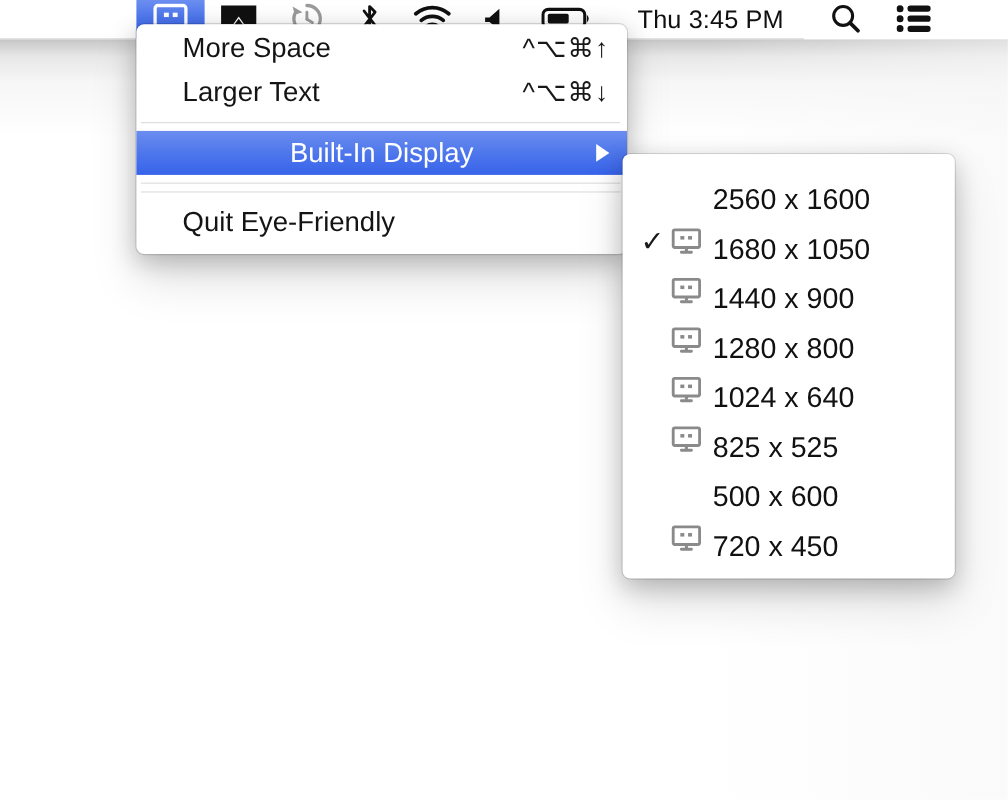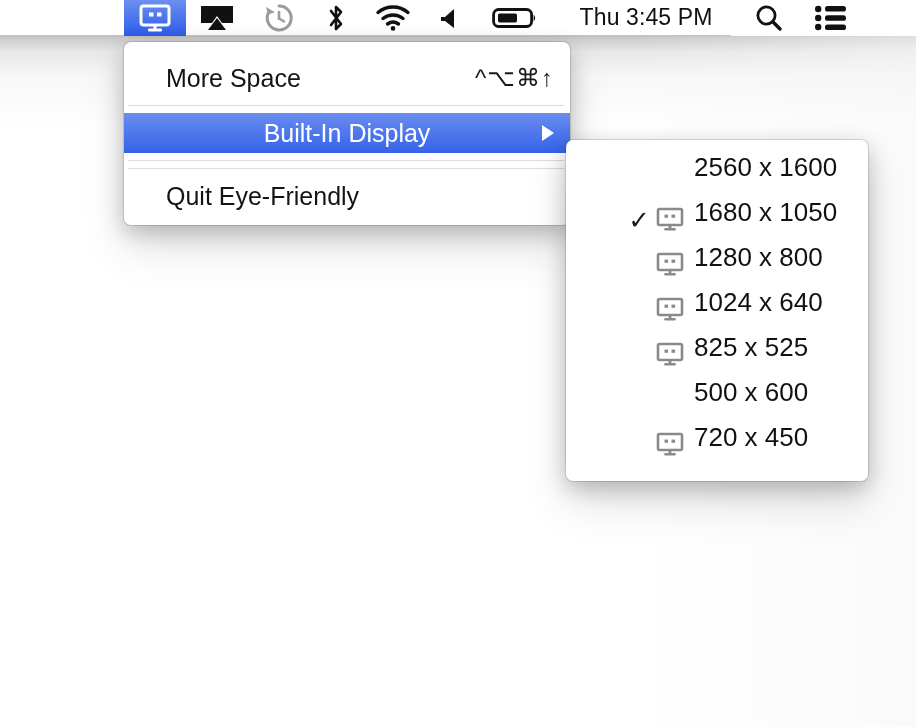--- a/index.html
+++ b/index.html
@@ -29,7 +29,7 @@
     position:absolute; left:0; top:0; width:731px; height:36px;
     background:#ffffff;
     border-bottom:1px solid #c6c6c6;
-    display:flex; align-items:center;
+    display:flex; align-items:flex-end;
     z-index:30;
   }
   .mb-spacer { flex:0 0 124px; }

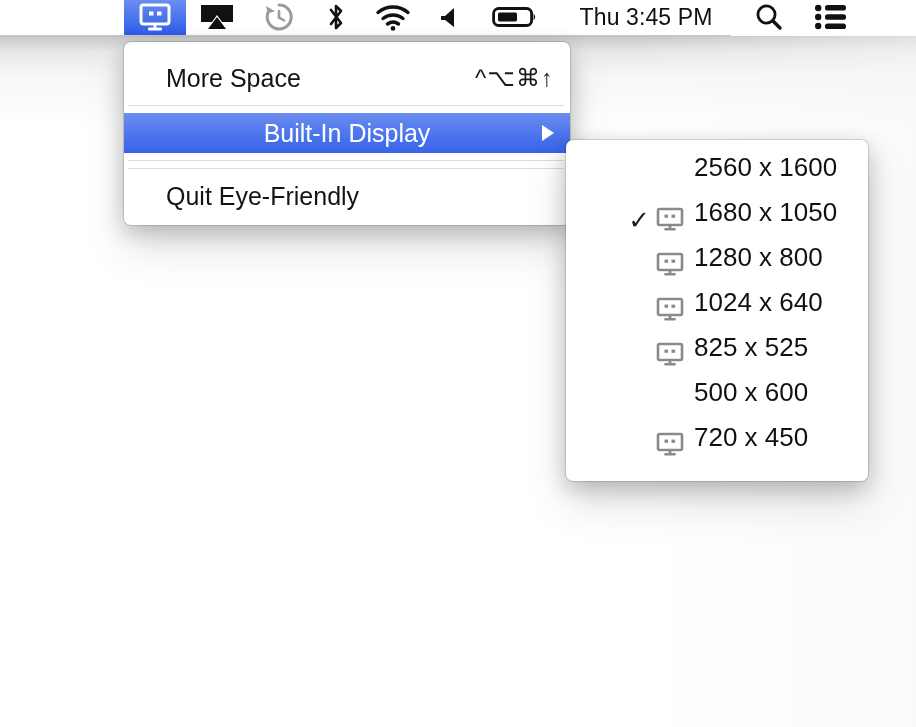--- a/index.html
+++ b/index.html
@@ -59,7 +59,7 @@
   }
 
   
-  #main-menu { left:124px; top:42px; width:446px; padding:16px 0 9px 0; }
+  #main-menu { left:124px; top:22px; width:446px; padding:2px 0 9px 0; }
   .mi {
     position:relative;
     height:40px;

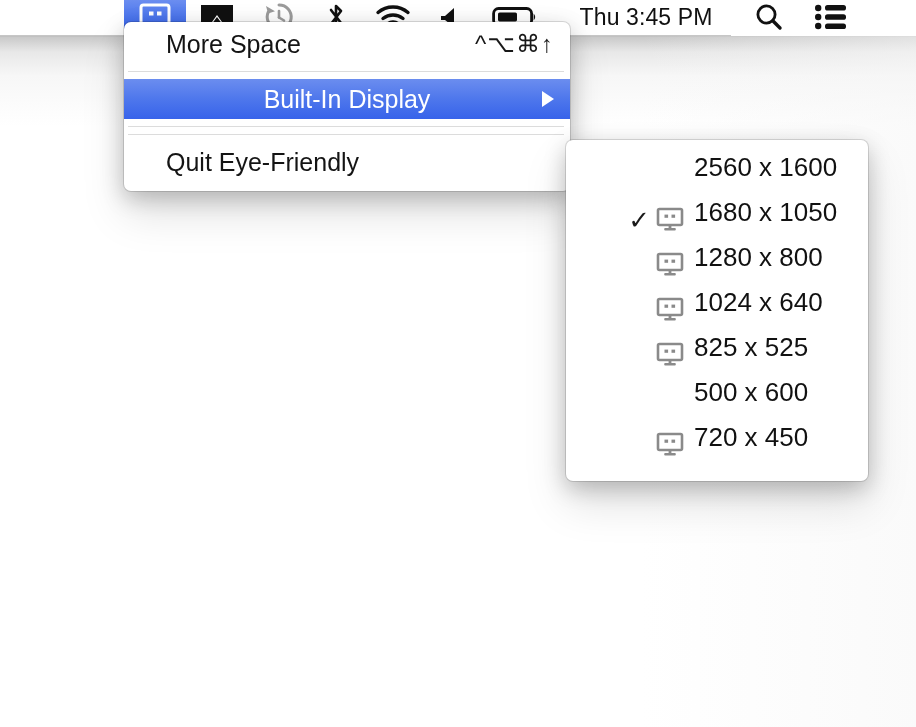--- a/index.html
+++ b/index.html
@@ -209,6 +209,10 @@
     <span class="mi-shortcut">^⌥⌘↑</span>
   </div>
 
+  <div class="mi">
+    <span class="mi-label">Larger Text</span>
+    <span class="mi-shortcut">^⌥⌘↓</span>
+  </div>
 
   <div class="sep"></div>
 

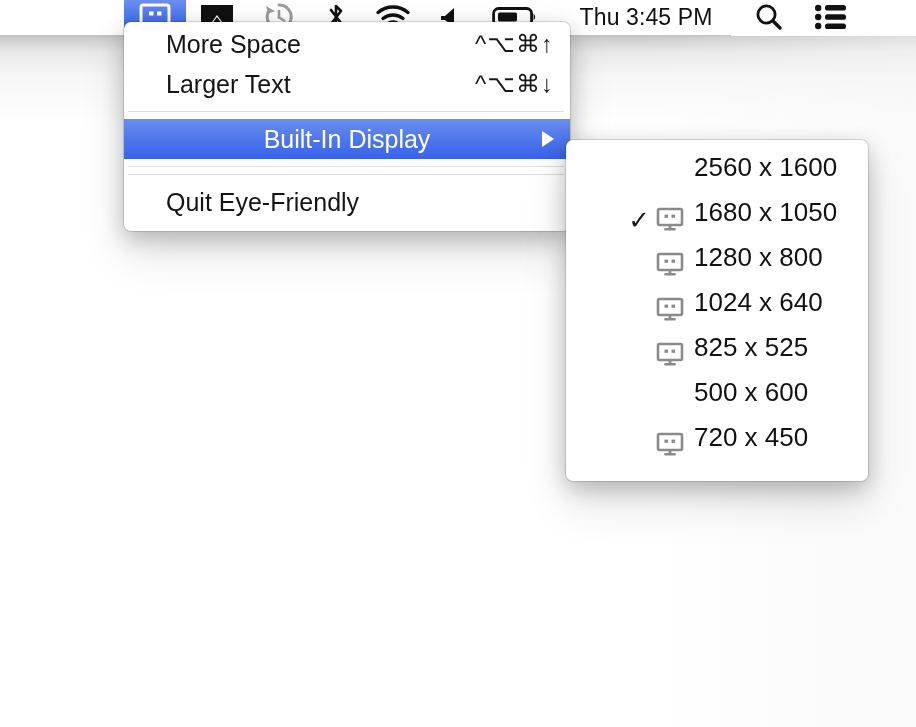--- a/index.html
+++ b/index.html
@@ -95,12 +95,11 @@
   #submenu { left:566px; top:140px; width:302px; padding:12px 0 14px 0; }
   .res-row {
     height:45px;
-    display:flex; align-items:flex-start;
+    display:flex; align-items:flex-end;
     padding-left:14px;
     font-size:26px;
     color:#111111;
     white-space:nowrap;
-    margin-left:46px;
   }
   .res-gutter {
     flex:0 0 68px;

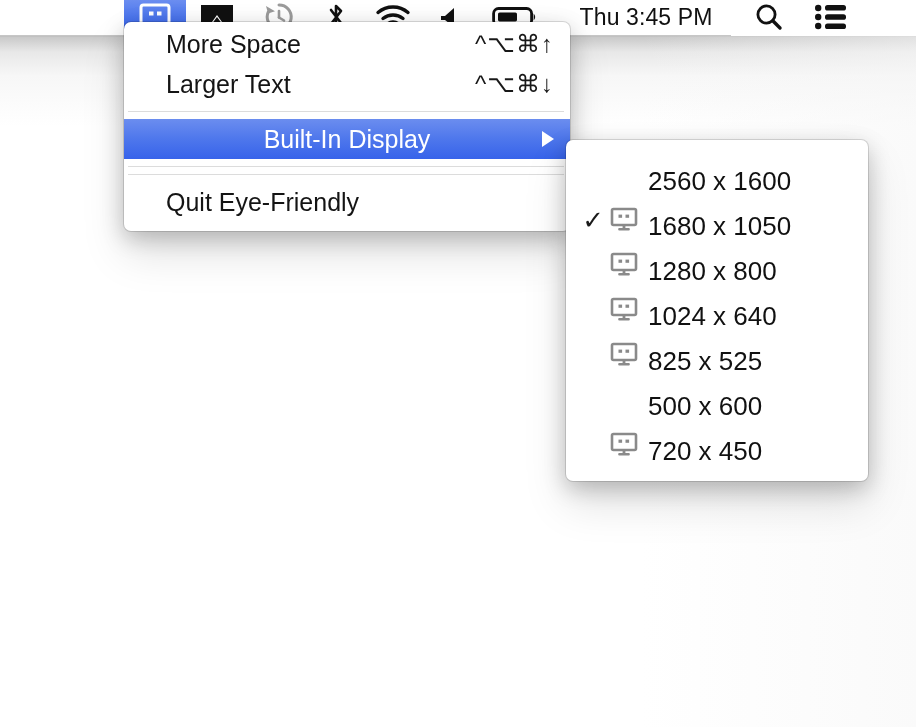--- a/index.html
+++ b/index.html
@@ -260,6 +260,18 @@
           <rect x="8.2" y="21" width="11.6" height="2.6" rx="1" fill="#8a8a8a"></rect>
         </svg>
       </div>
+      <span class="res-label">1440 x 900</span>
+    </div>
+    <div class="res-row">
+      <div class="res-gutter">
+        <svg width="30" height="26" viewBox="0 0 30 26">
+          <rect x="2" y="2" width="24" height="16" rx="1.5" fill="none" stroke="#8a8a8a" stroke-width="2.6"></rect>
+          <rect x="8.5" y="7.6" width="3.6" height="3.2" fill="#8a8a8a"></rect>
+          <rect x="15.5" y="7.6" width="3.6" height="3.2" fill="#8a8a8a"></rect>
+          <rect x="12.6" y="18" width="2.8" height="3.4" fill="#8a8a8a"></rect>
+          <rect x="8.2" y="21" width="11.6" height="2.6" rx="1" fill="#8a8a8a"></rect>
+        </svg>
+      </div>
       <span class="res-label">1280 x 800</span>
     </div>
     <div class="res-row">

